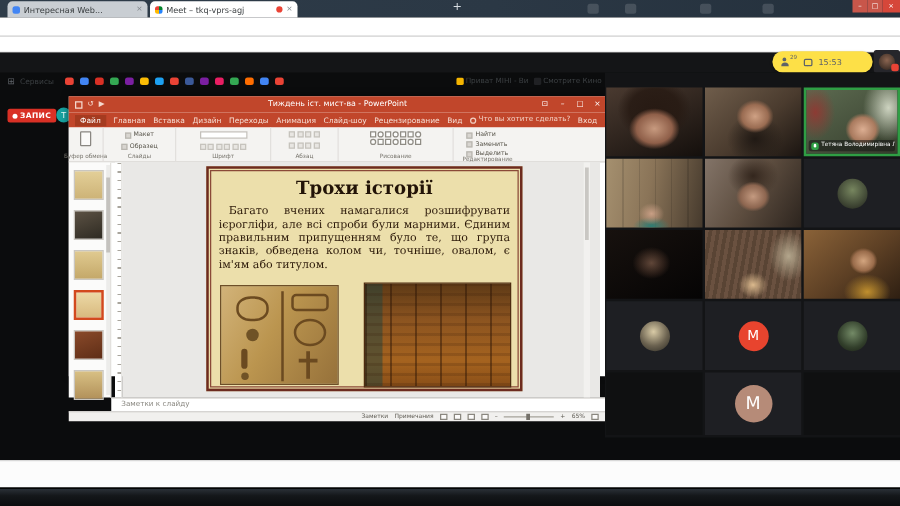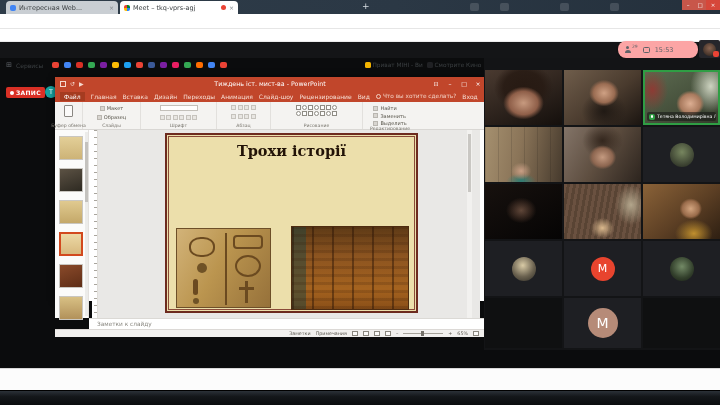--- a/index.html
+++ b/index.html
@@ -47,7 +47,7 @@
   .recbadge .dot{width:4px;height:4px;border-radius:50%;background:#fff}
   .tealava{left:45px;top:44px;width:12px;height:12px;border-radius:50%;background:#17a2a0;color:#eafffd;font-size:6.5px;text-align:center;line-height:12px}
   .prestext{left:62px;top:46px;font-size:7px;color:#e8eaed;white-space:nowrap}
-  .pill{left:618px;top:41px;width:80px;height:17px;background:#fca5a5;border-radius:8px;box-shadow:0 1px 2px rgba(0,0,0,.4);display:flex;align-items:center;gap:5px;padding:0 6px}
+  .pill{left:618px;top:41px;width:80px;height:17px;background:#fde047;border-radius:8px;box-shadow:0 1px 2px rgba(0,0,0,.4);display:flex;align-items:center;gap:5px;padding:0 6px}
   .icoperson{width:7px;height:7px;position:relative}
   .icoperson::before{content:"";position:absolute;left:2px;top:0;width:3px;height:3px;border-radius:50%;background:#5f6368}
   .icoperson::after{content:"";position:absolute;left:0.5px;top:3.5px;width:6px;height:3.5px;border-radius:3px 3px 0 0;background:#5f6368}

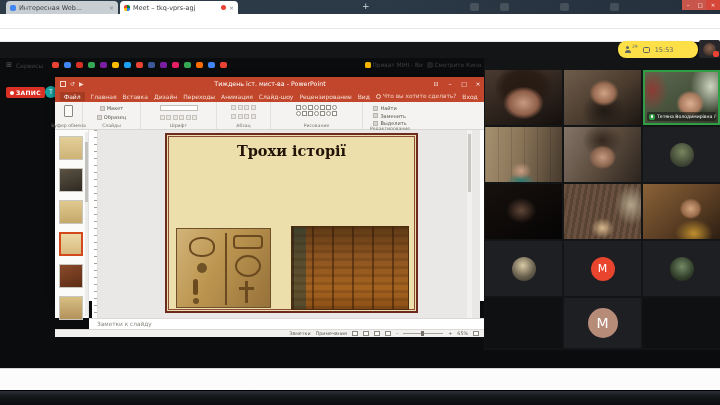--- a/index.html
+++ b/index.html
@@ -378,6 +378,7 @@
     <div class="canvas"></div>
     <div class="slide">
       <div class="stitle">Трохи історії</div>
+      <div class="sbody">Багато вчених намагалися розшифрувати ієрогліфи, але всі спроби були марними. Єдиним правильним припущенням було те, що група знаків, обведена колом чи, точніше, овалом, є ім'ям або титулом.</div>
       <div class="img-stone">
         <span class="st" style="left:12px;top:8px;width:26px;height:20px"></span>
         <span class="st2" style="left:20px;top:34px;width:10px;height:10px"></span>

